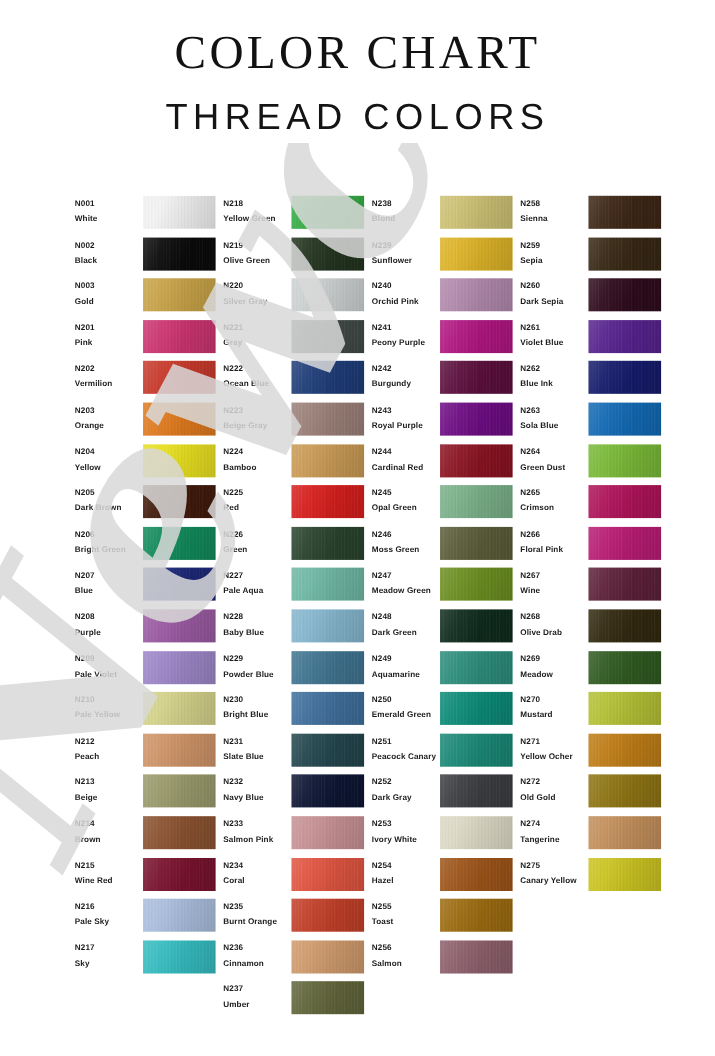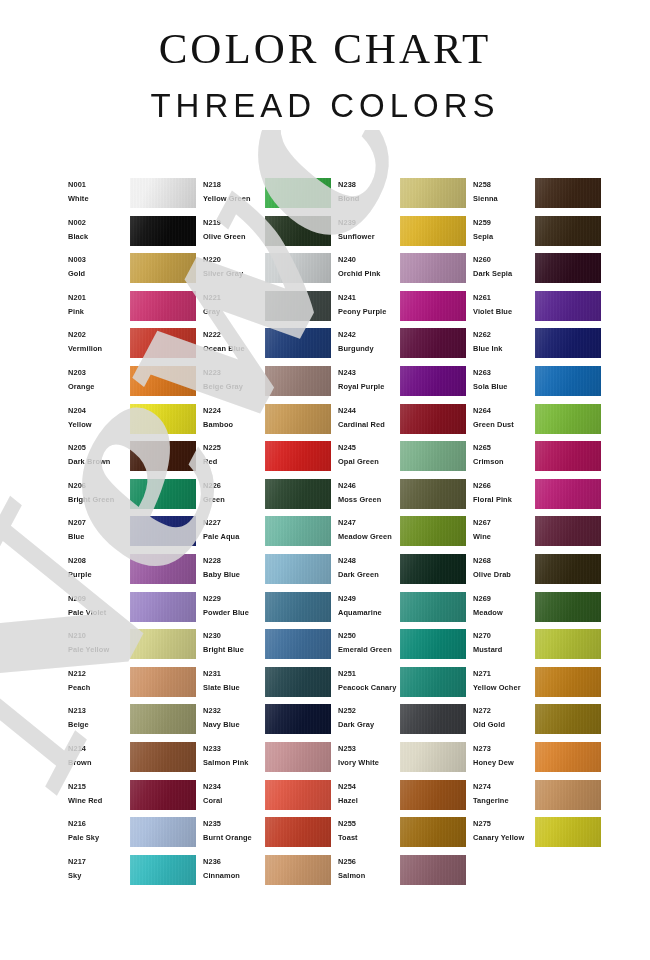--- a/index.html
+++ b/index.html
@@ -879,16 +879,6 @@
         </div>
         <div class="swatch-row">
           <div class="labels">
-            <div class="code">N273</div>
-            <div class="cname">Honey Dew</div>
-          </div>
-          <div class="swatch" style="background: rgb(218, 130, 43);">
-            <div class="streak"></div>
-            <div class="sheen"></div>
-          </div>
-        </div>
-        <div class="swatch-row">
-          <div class="labels">
             <div class="code">N274</div>
             <div class="cname">Tangerine</div>
           </div>

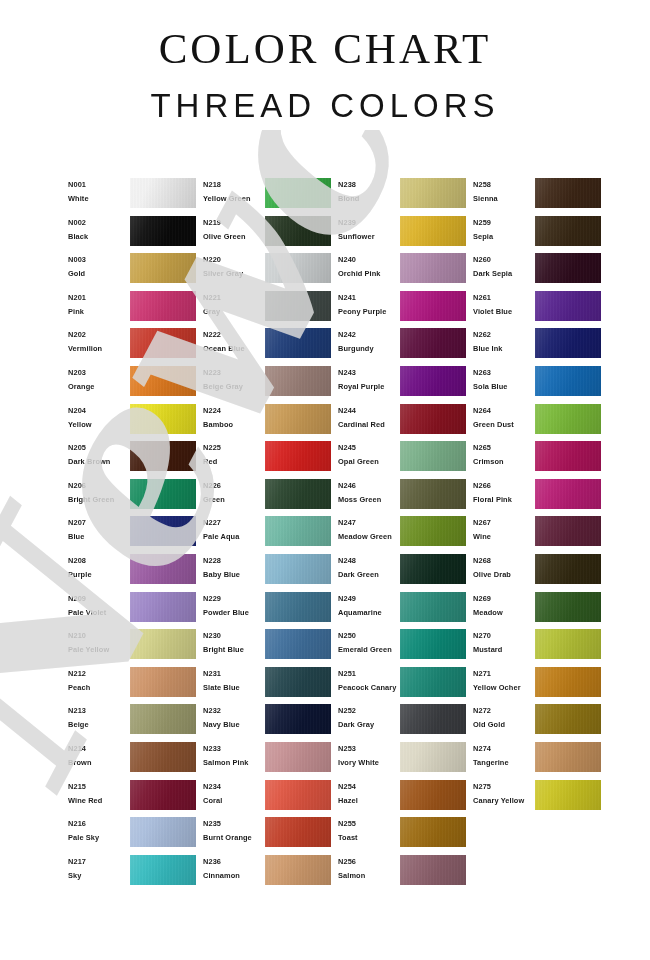--- a/index.html
+++ b/index.html
@@ -533,6 +533,16 @@
             <div class="sheen"></div>
           </div>
         </div>
+        <div class="swatch-row">
+          <div class="labels">
+            <div class="code">N237</div>
+            <div class="cname">Umber</div>
+          </div>
+          <div class="swatch" style="background: rgb(97, 101, 58);">
+            <div class="streak"></div>
+            <div class="sheen"></div>
+          </div>
+        </div>
       </div>
       <div class="column">
         <div class="swatch-row">

